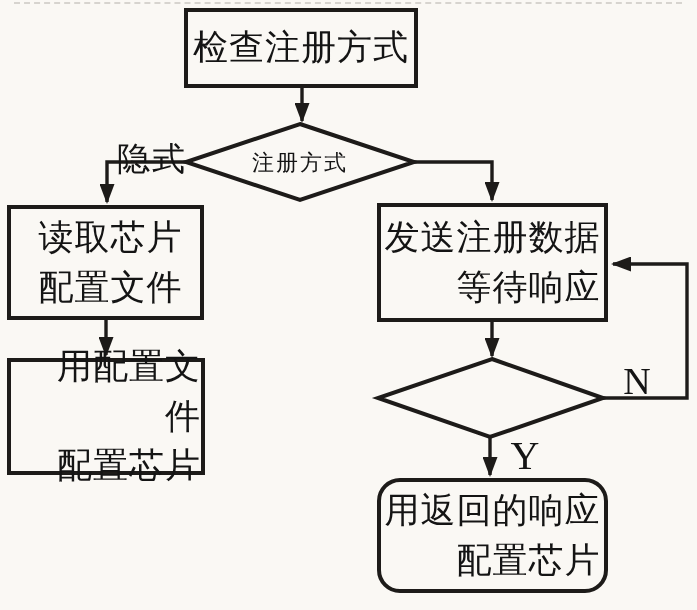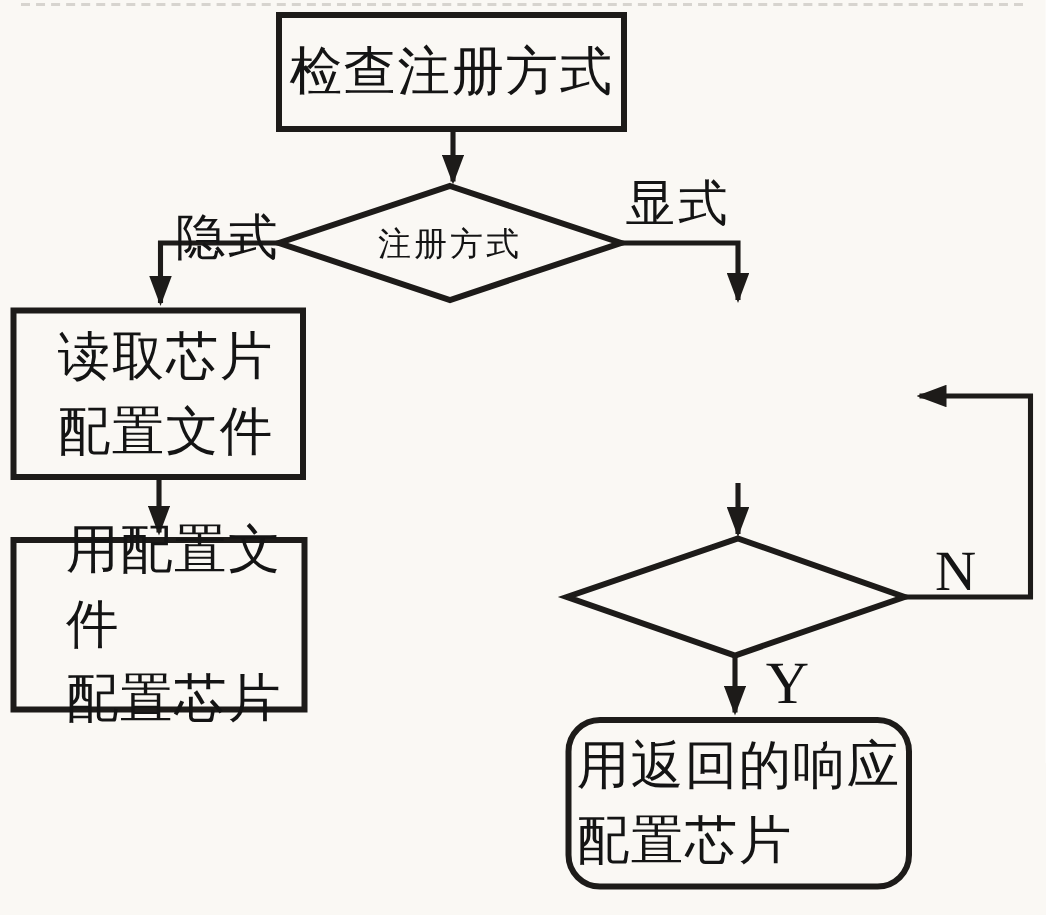--- a/index.html
+++ b/index.html
@@ -24,7 +24,7 @@
     box-sizing:border-box;
     border:4px solid var(--line);
     display:flex;align-items:center;justify-content:center;
-    text-align:left;
+    text-align:right;
     color:var(--text);
     font-size:35px;line-height:1.42;
     letter-spacing:1px;

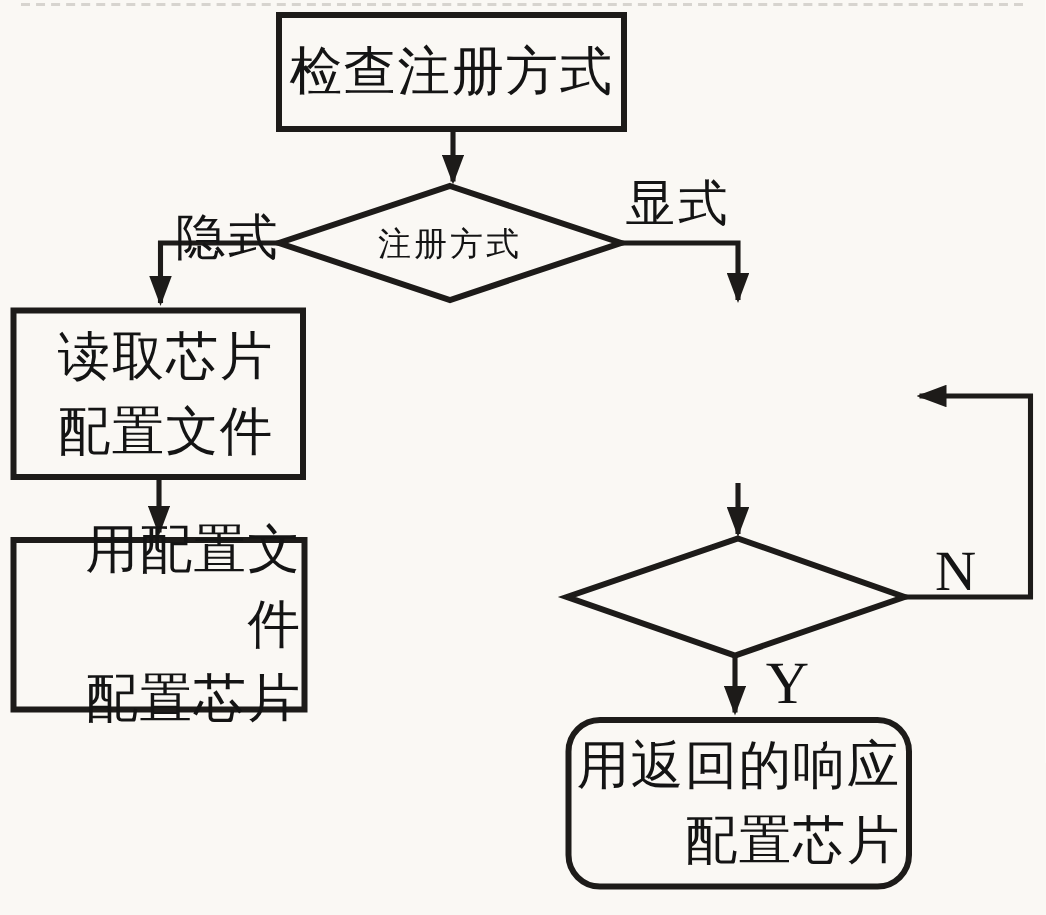--- a/index.html
+++ b/index.html
@@ -89,7 +89,6 @@
   <div class="lbl d1-label">注册方式</div>
 
   <div class="lbl l-implicit">隐式</div>
-  <div class="lbl l-explicit">显式</div>
   <div class="lbl l-n">N</div>
   <div class="lbl l-y">Y</div>
 

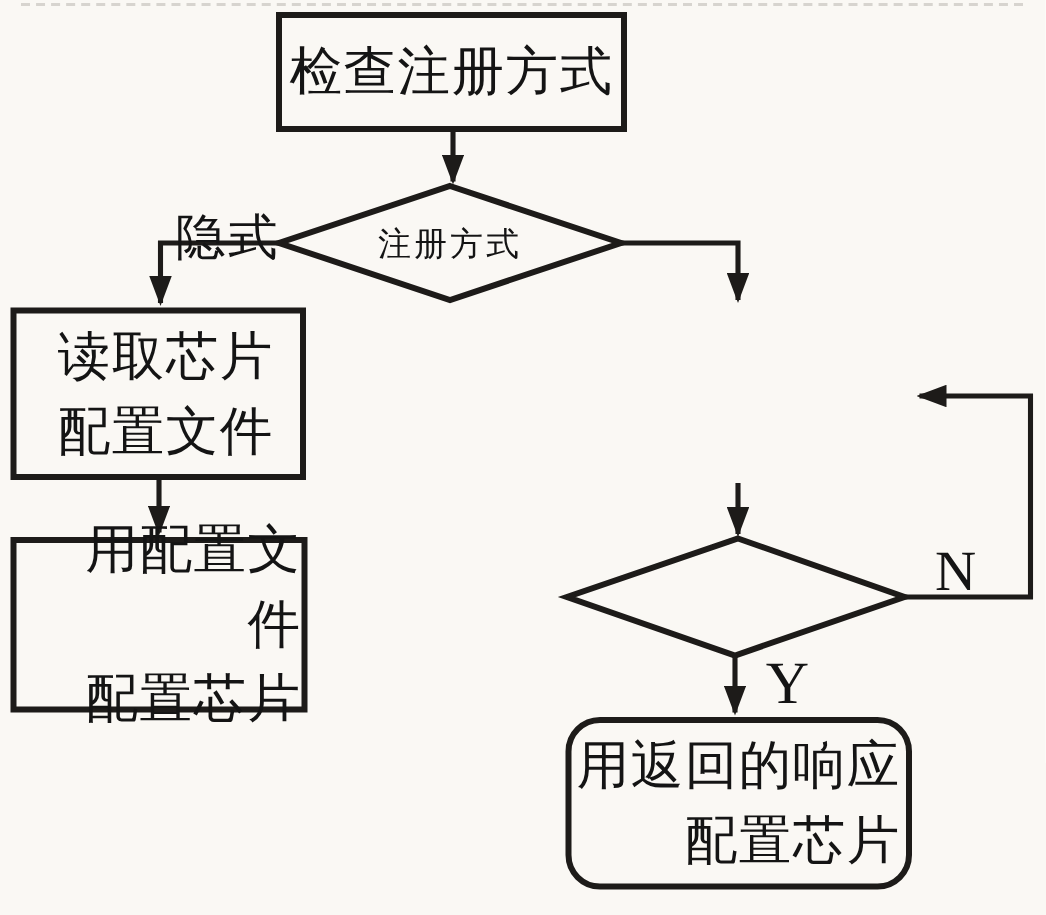--- a/index.html
+++ b/index.html
@@ -83,6 +83,8 @@
 配置文件</div>
   <div class="box n-conffile">用配置文件
 配置芯片</div>
+  <div class="box n-send">发送注册数据
+等待响应</div>
   <div class="box n-confresp">用返回的响应
 配置芯片</div>
 

